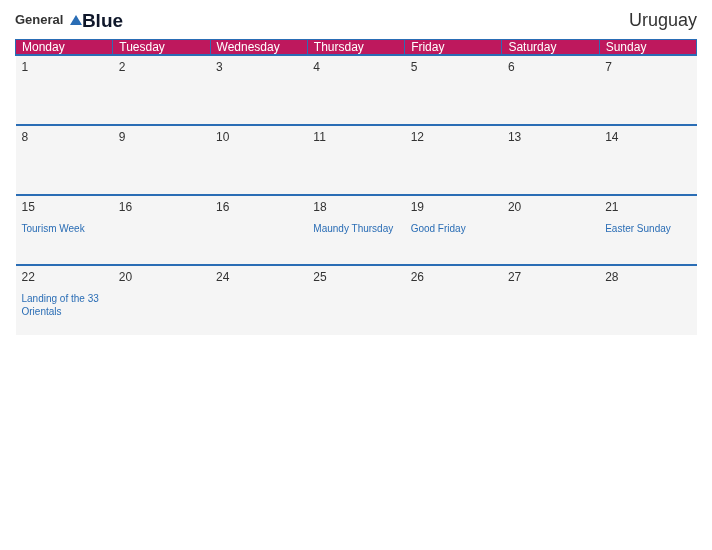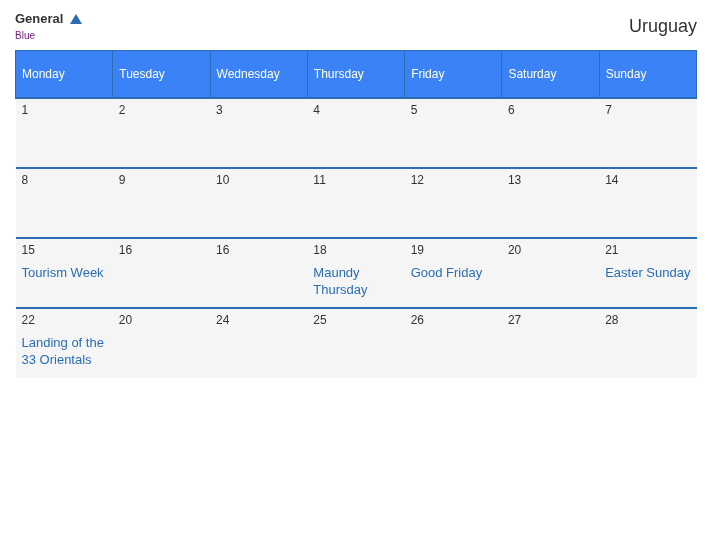--- a/index.html
+++ b/index.html
@@ -25,7 +25,7 @@
     }
     .logo {
       display: flex;
-      flex-direction: column;
+      flex-direction: row;
       line-height: 1;
     }
     .logo-general {

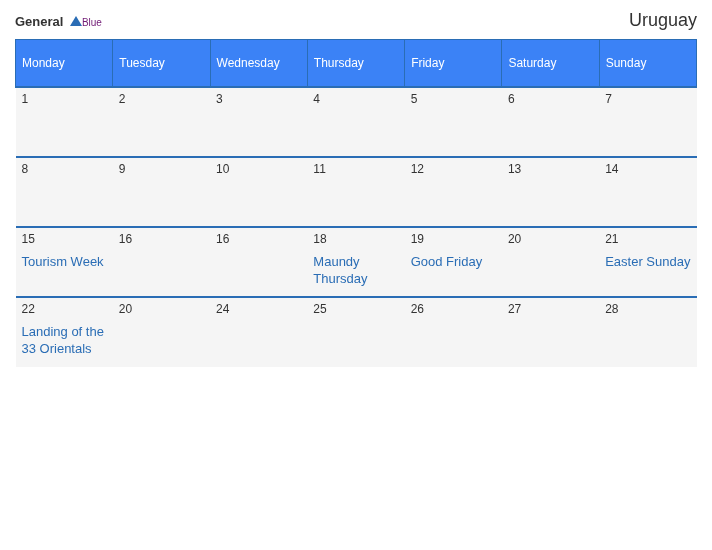--- a/index.html
+++ b/index.html
@@ -34,9 +34,9 @@
       color: #333;
     }
     .logo-blue {
-      font-size: 10px;
-      font-weight: normal;
-      color: #701a75;
+      font-size: 19px;
+      font-weight: bold;
+      color: #0f172a;
     }
     .logo-triangle {
       display: inline-block;

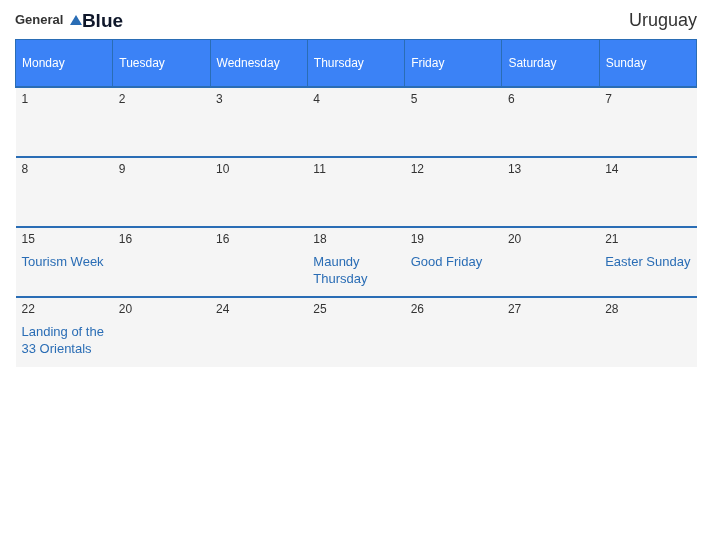--- a/index.html
+++ b/index.html
@@ -67,11 +67,11 @@
       border-collapse: collapse;
     }
     .calendar thead tr th {
-      background: #3b82f6;
+      background: #be185d;
       color: #fff;
       font-size: 12px;
       font-weight: normal;
-      padding: 16px 6px;
+      padding: 0 6px;
       text-align: left;
       border: 1px solid #2a6db5;
     }

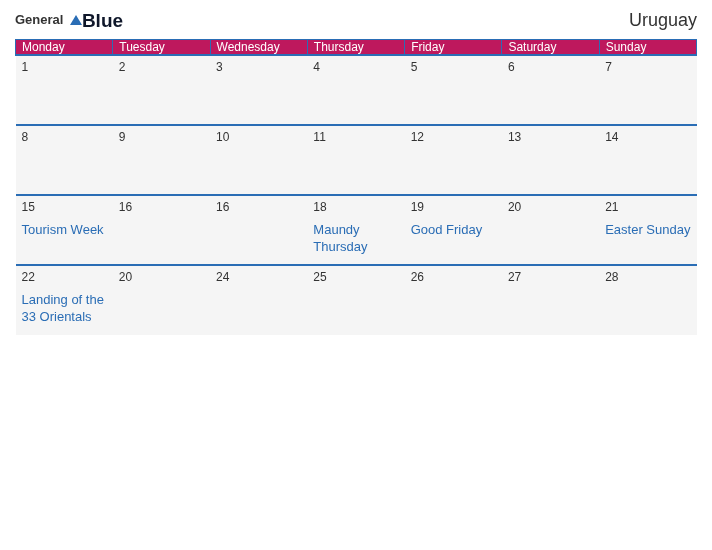--- a/index.html
+++ b/index.html
@@ -95,7 +95,7 @@
       margin-bottom: 2px;
     }
     .event {
-      font-size: 13px;
+      font-size: 10px;
       color: #2a6db5;
       display: block;
       line-height: 1.3;

